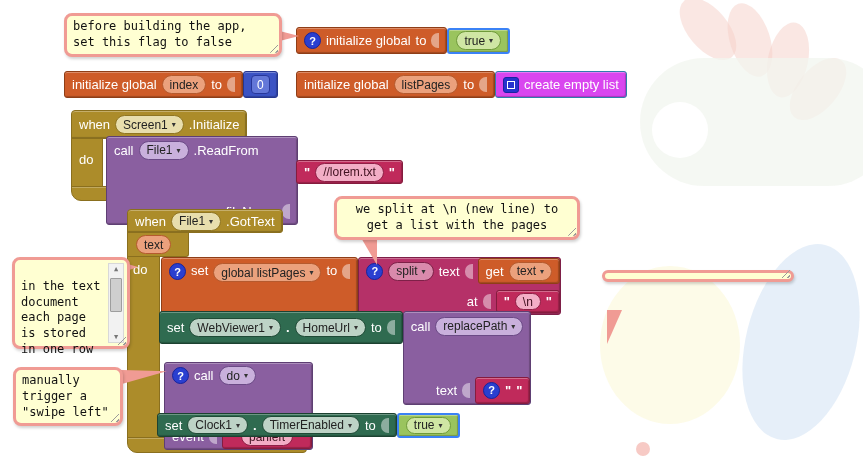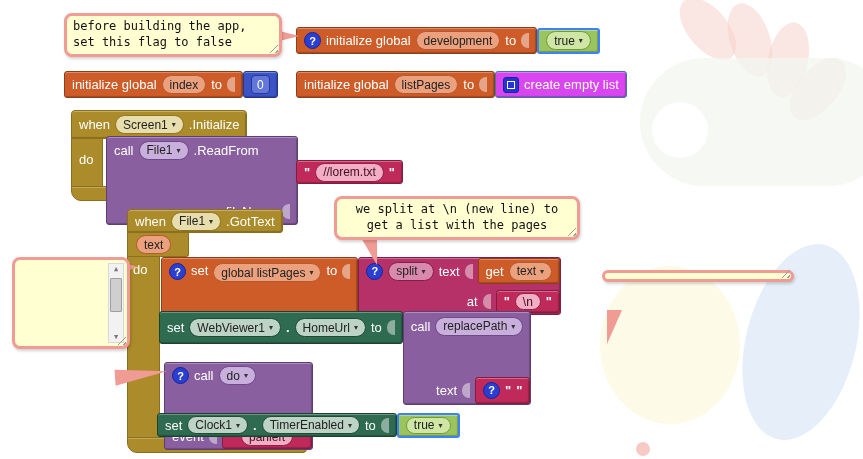--- a/index.html
+++ b/index.html
@@ -105,7 +105,6 @@
     <div class="blk orange">
       <span class="qicon">?</span>
       <span>initialize global</span>
-      <span class="pill p-or">development</span>
       <span>to</span>
       <span class="sock"></span>
     </div>

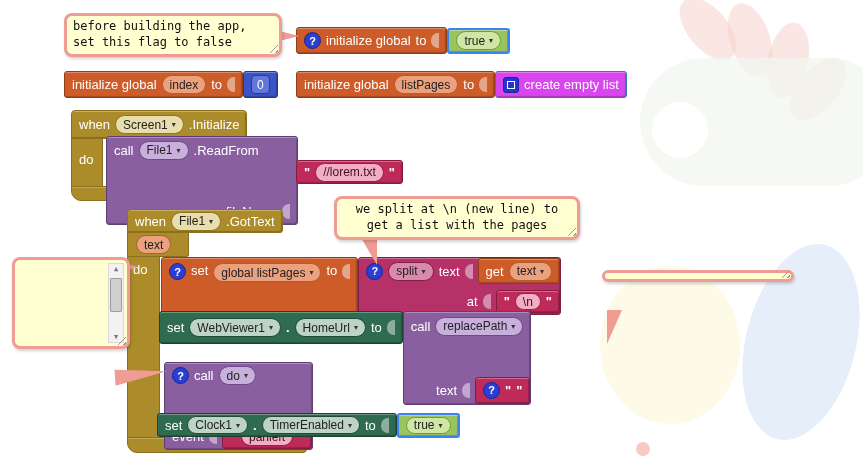--- a/index.html
+++ b/index.html
@@ -91,6 +91,11 @@
 
   <div class="tail" style="left:114px;top:260px;border-top:7px solid transparent;border-bottom:8px solid transparent;border-left:24px solid #F09B94;"></div>
   <div class="comment" style="left:12px;top:257px;width:84px;height:80px;padding-right:22px;">
+    <span>in the text
+document
+each page
+is stored
+in one row</span>
     <span class="sb">
       <span class="arr">▲</span>
       <span class="thumb"></span>

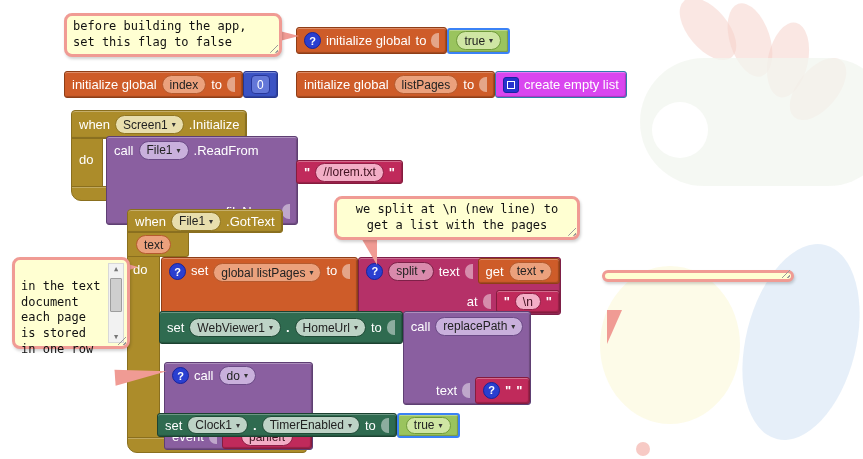--- a/index.html
+++ b/index.html
@@ -105,6 +105,9 @@
   </div>
 
   <div class="tail" style="left:115px;top:368px;border-top:5px solid transparent;border-bottom:11px solid transparent;border-left:52px solid #F09B94;transform:rotate(-4deg);"></div>
+  <div class="comment" style="left:13px;top:367px;width:92px;"><span>manually
+trigger a
+"swipe left"</span><span class="grip"></span></div>
 
   <div class="row" style="left:296px;top:27px;height:27px;">
     <div class="blk orange">

